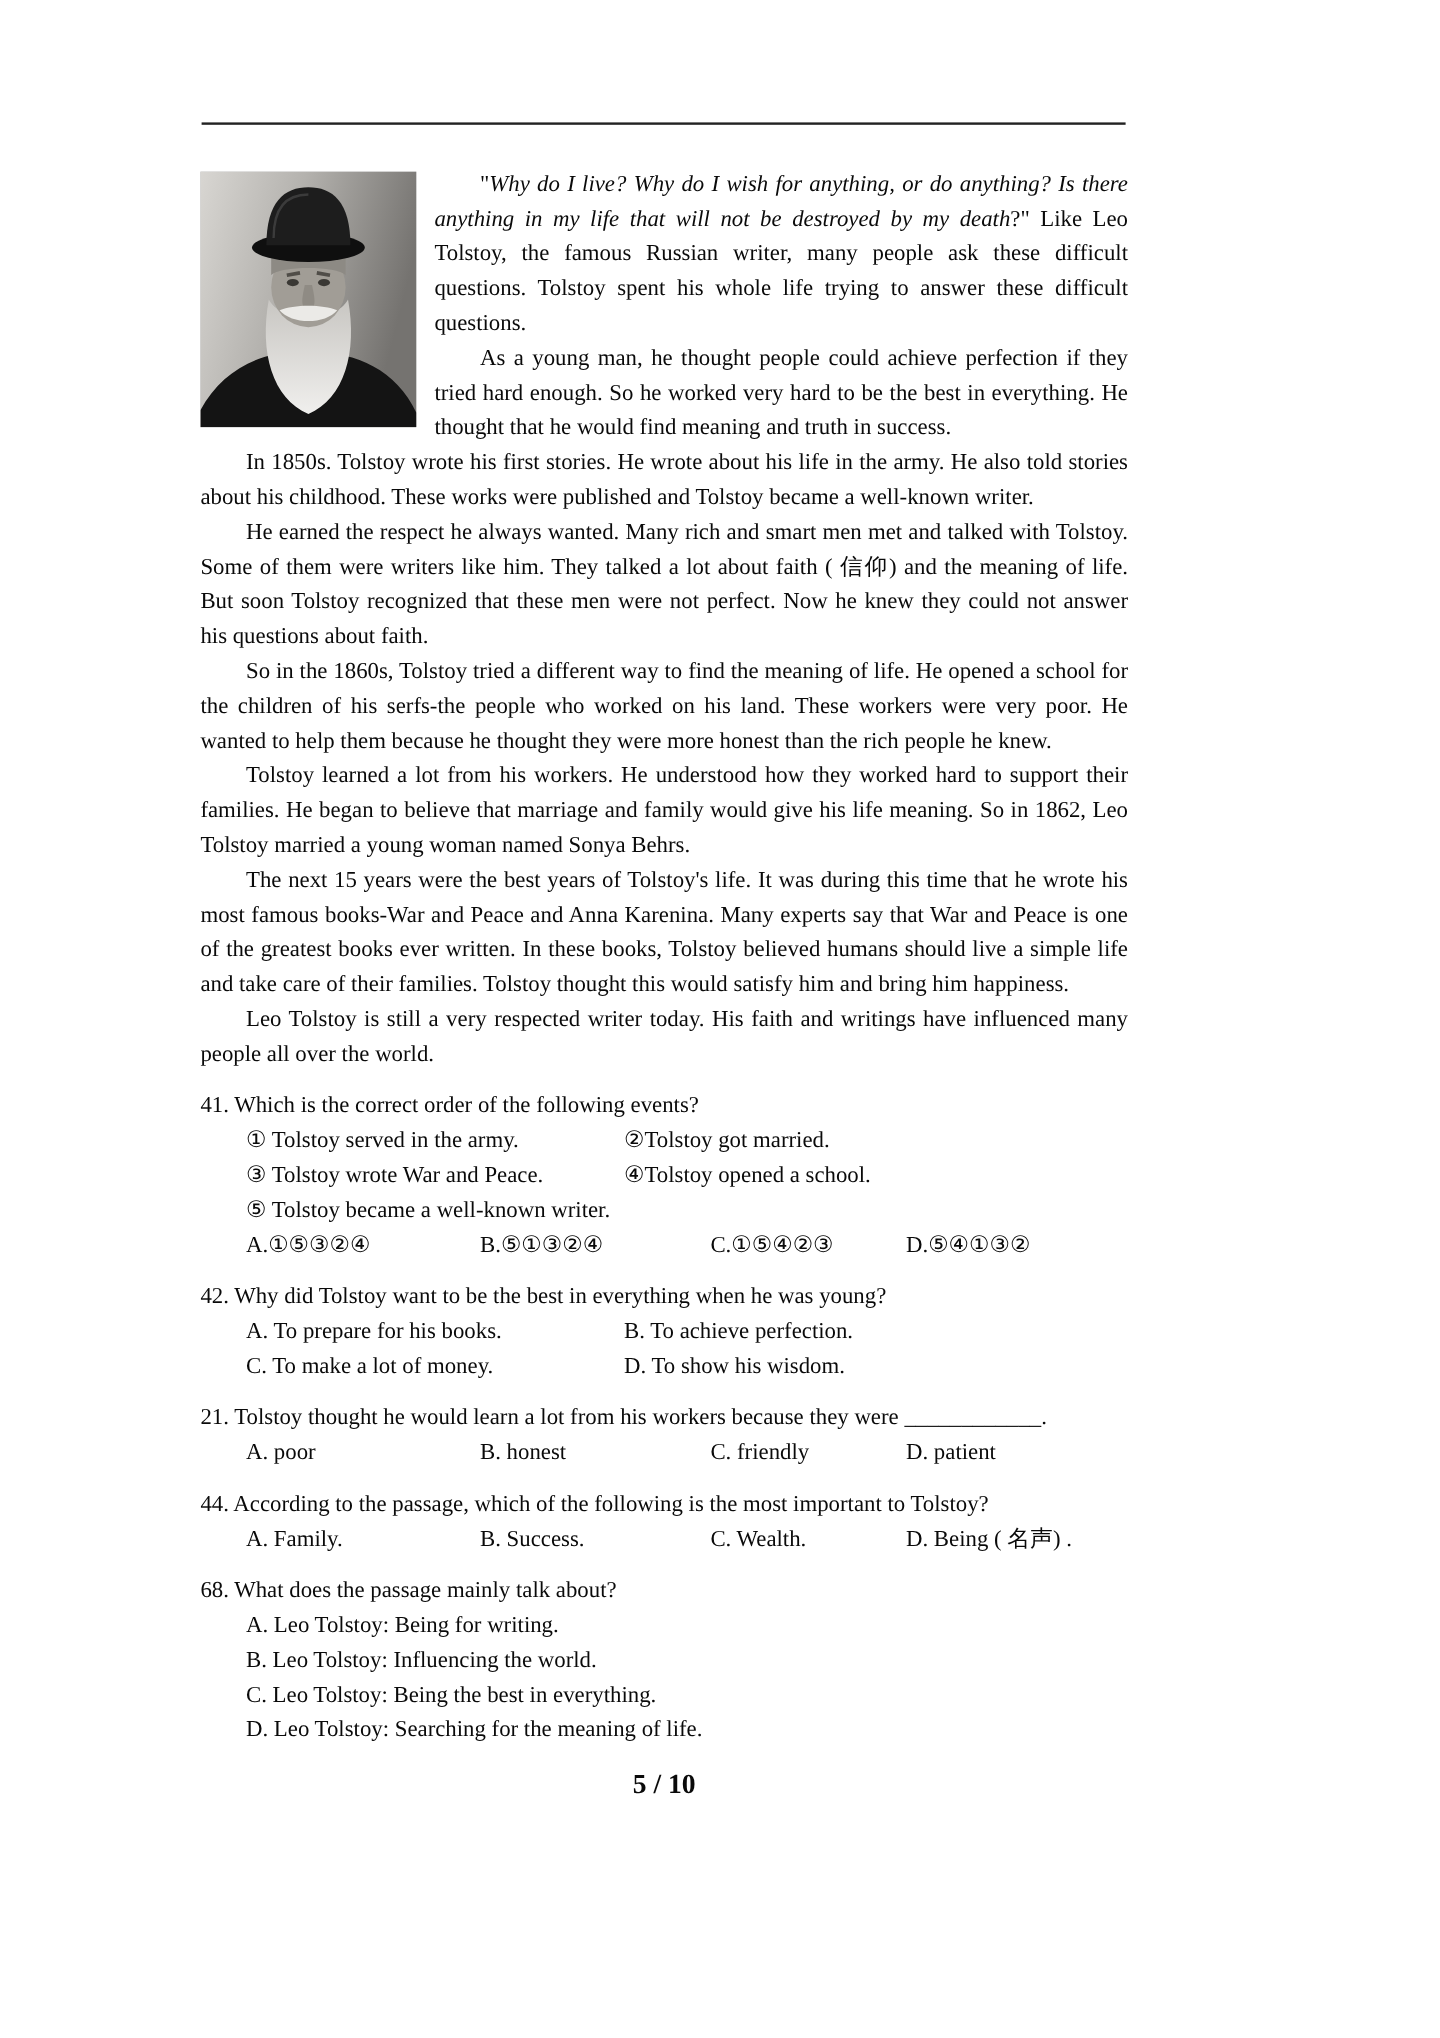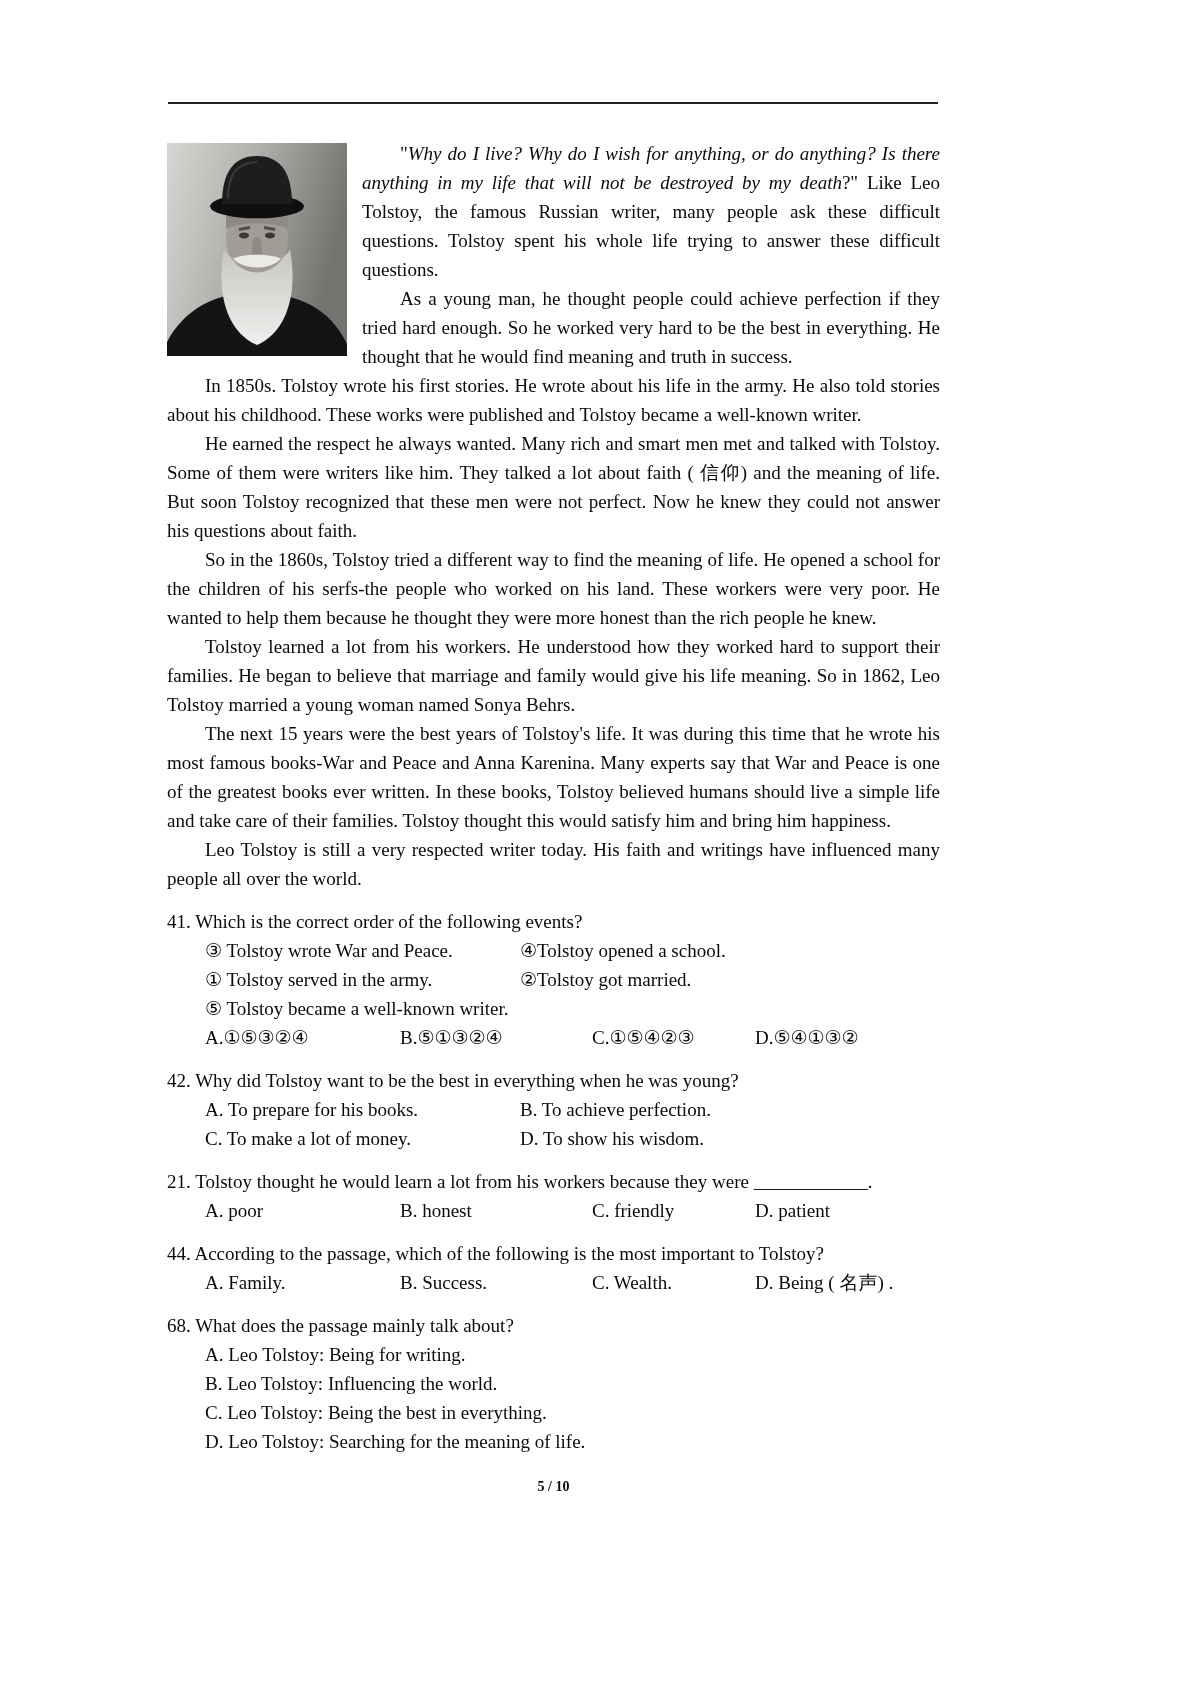--- a/index.html
+++ b/index.html
@@ -86,12 +86,12 @@
     <div>
       <p class="stem">41. Which is the correct order of the following events?</p>
       <div class="opt-row">
+        <span class="cw1">① Tolstoy served in the army.</span>
+        <span>②Tolstoy got married.</span>
+      </div>
+      <div class="opt-row">
         <span class="cw1">③ Tolstoy wrote War and Peace.</span>
         <span>④Tolstoy opened a school.</span>
-      </div>
-      <div class="opt-row">
-        <span class="cw1">① Tolstoy served in the army.</span>
-        <span>②Tolstoy got married.</span>
       </div>
       <div class="opt-row">
         <span>⑤ Tolstoy became a well-known writer.</span>

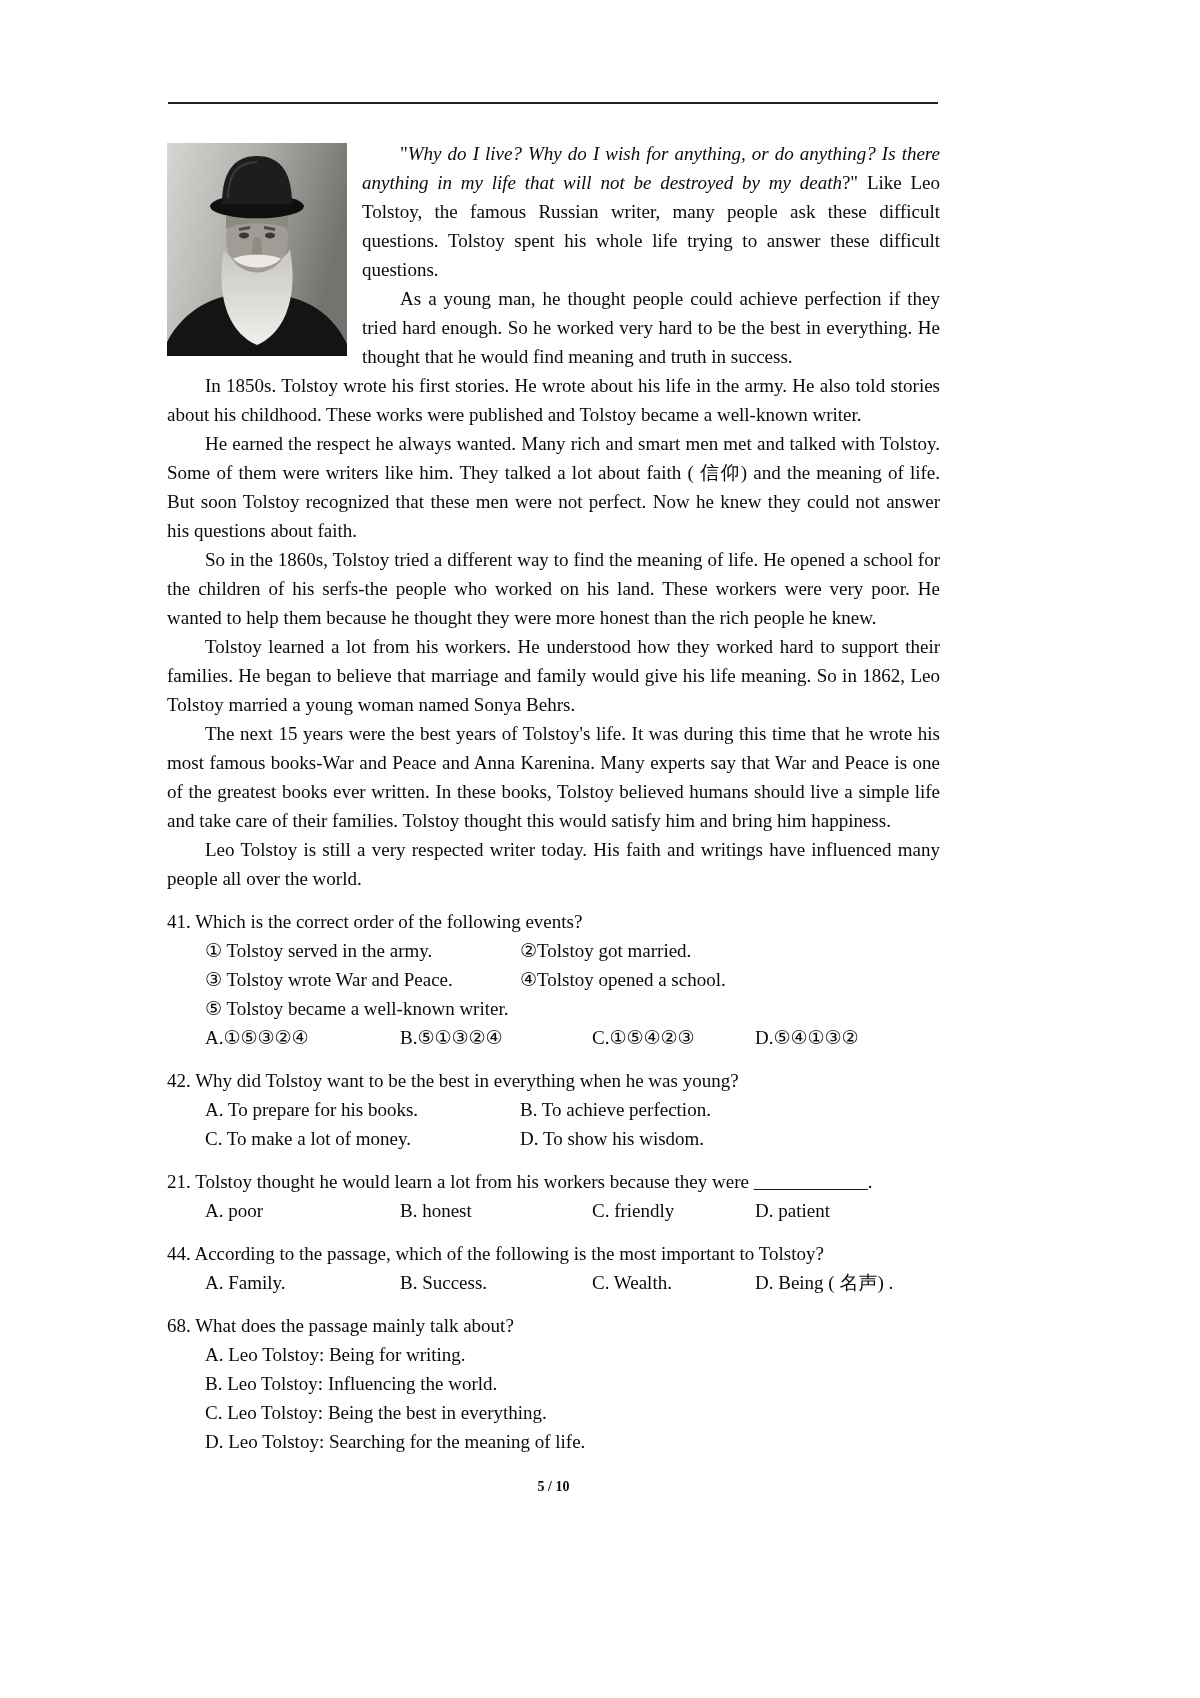--- a/index.html
+++ b/index.html
@@ -30,7 +30,7 @@
   .opt-line { padding-left:38px; text-align:left; }
   .footer {
     position:absolute; left:167px; top:1472px; width:773px;
-    text-align:center; font-weight:bold; font-size:14px;
+    text-align:center; font-weight:bold; font-size:23px;
   }
   i { }
 </style>

